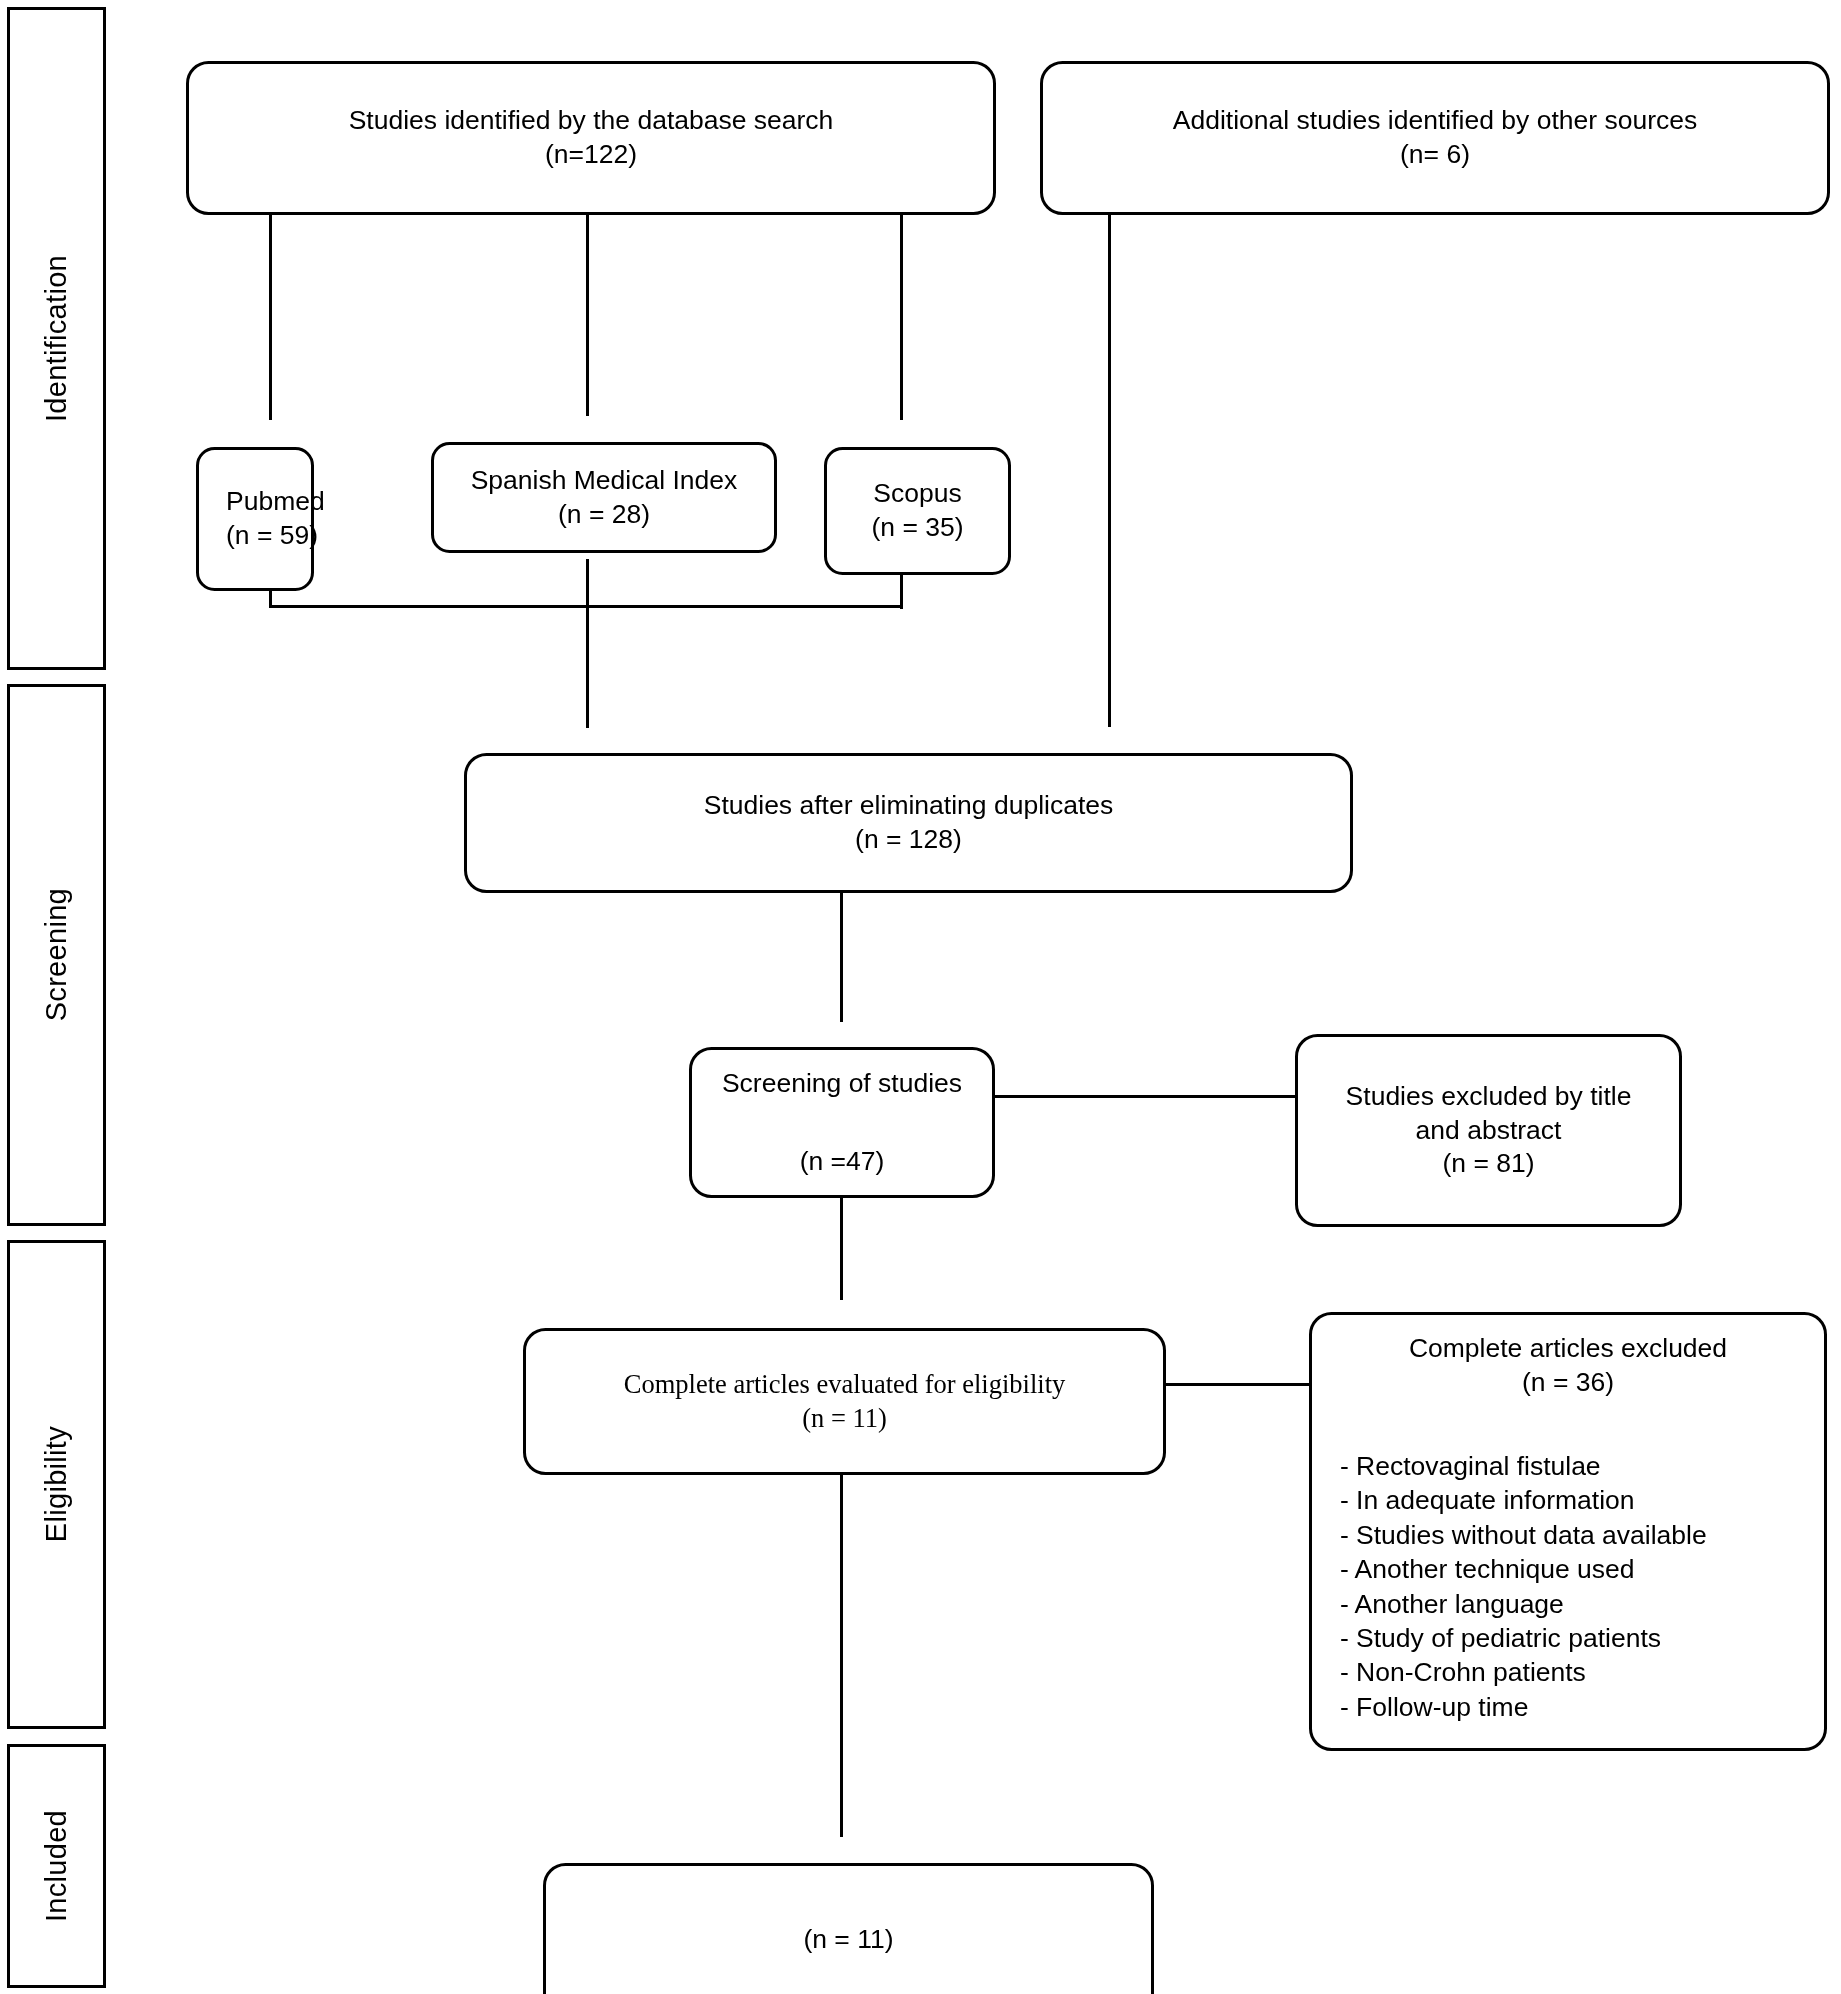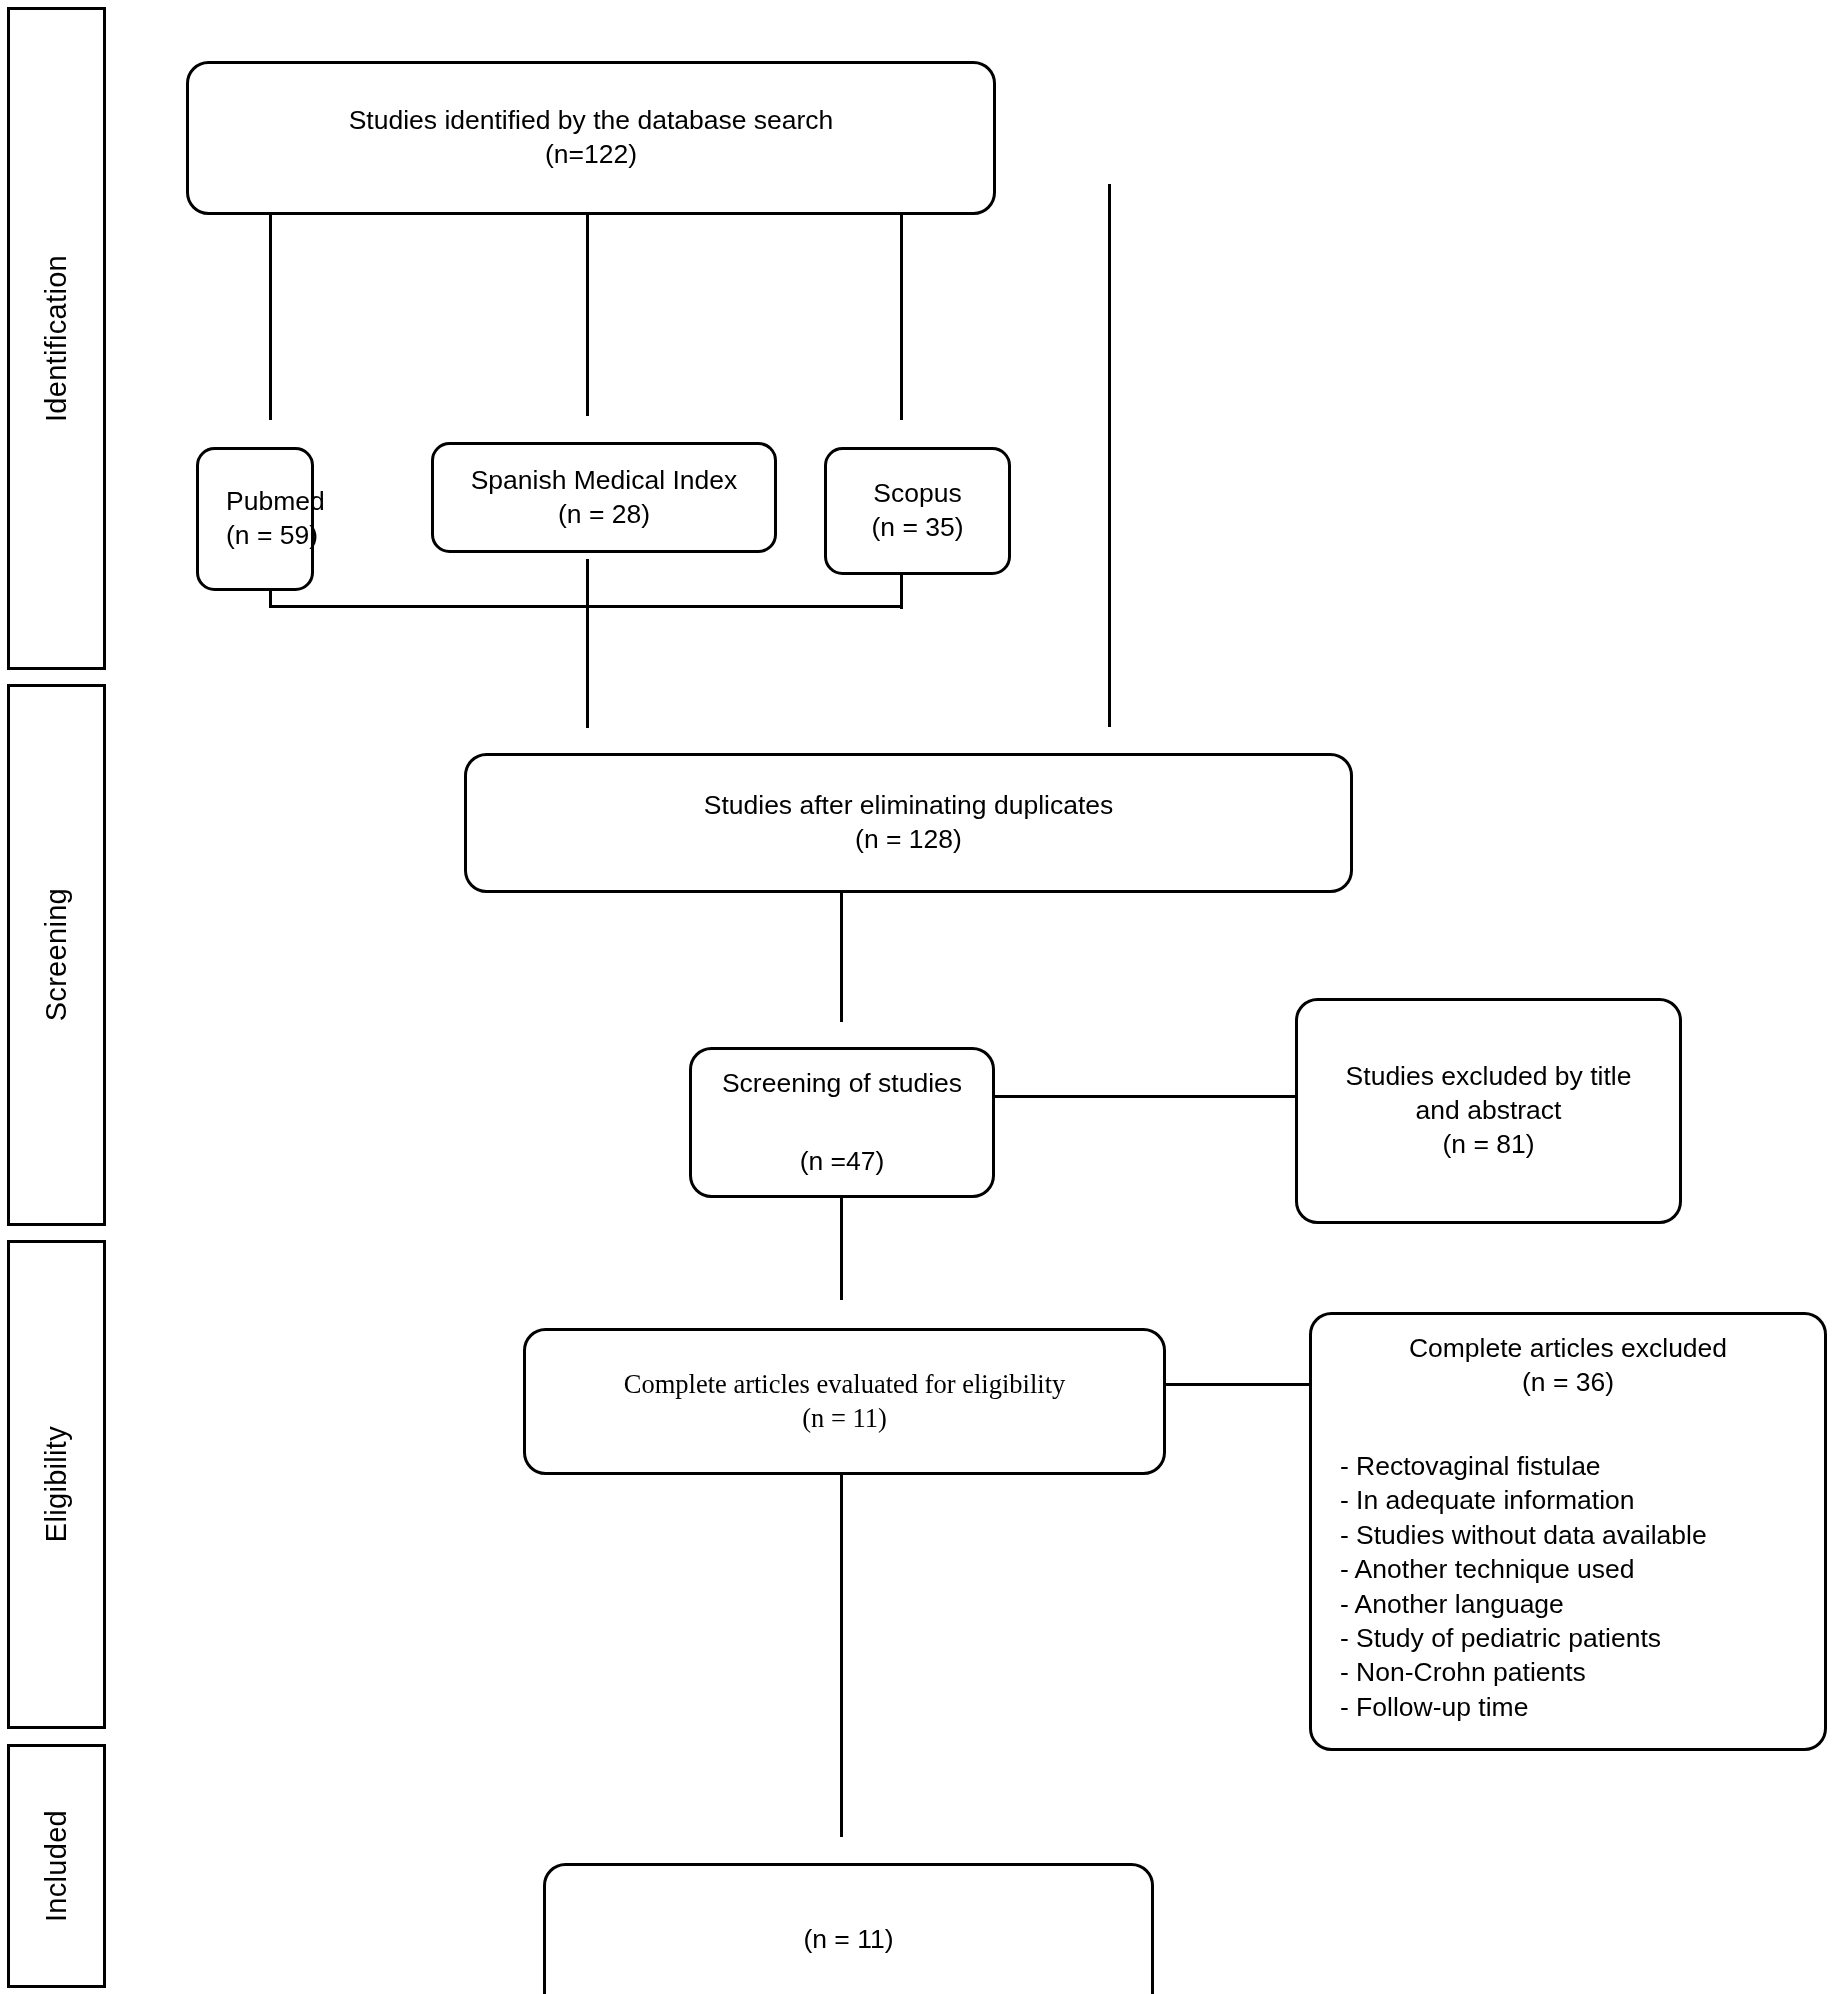--- a/index.html
+++ b/index.html
@@ -138,6 +138,10 @@
     <span class="line">(n=122)</span>
   </div>
 
+  <div class="node" style="left:1040px; top:33px; width:790px; height:154px;">
+    <span class="line">Additional studies identified by other sources</span>
+    <span class="line">(n= 6)</span>
+  </div>
 
   <div class="node align-left" style="left:196px; top:419px; width:118px; height:144px; border-radius:18.6px;">
     <span class="line">Pubmed</span>

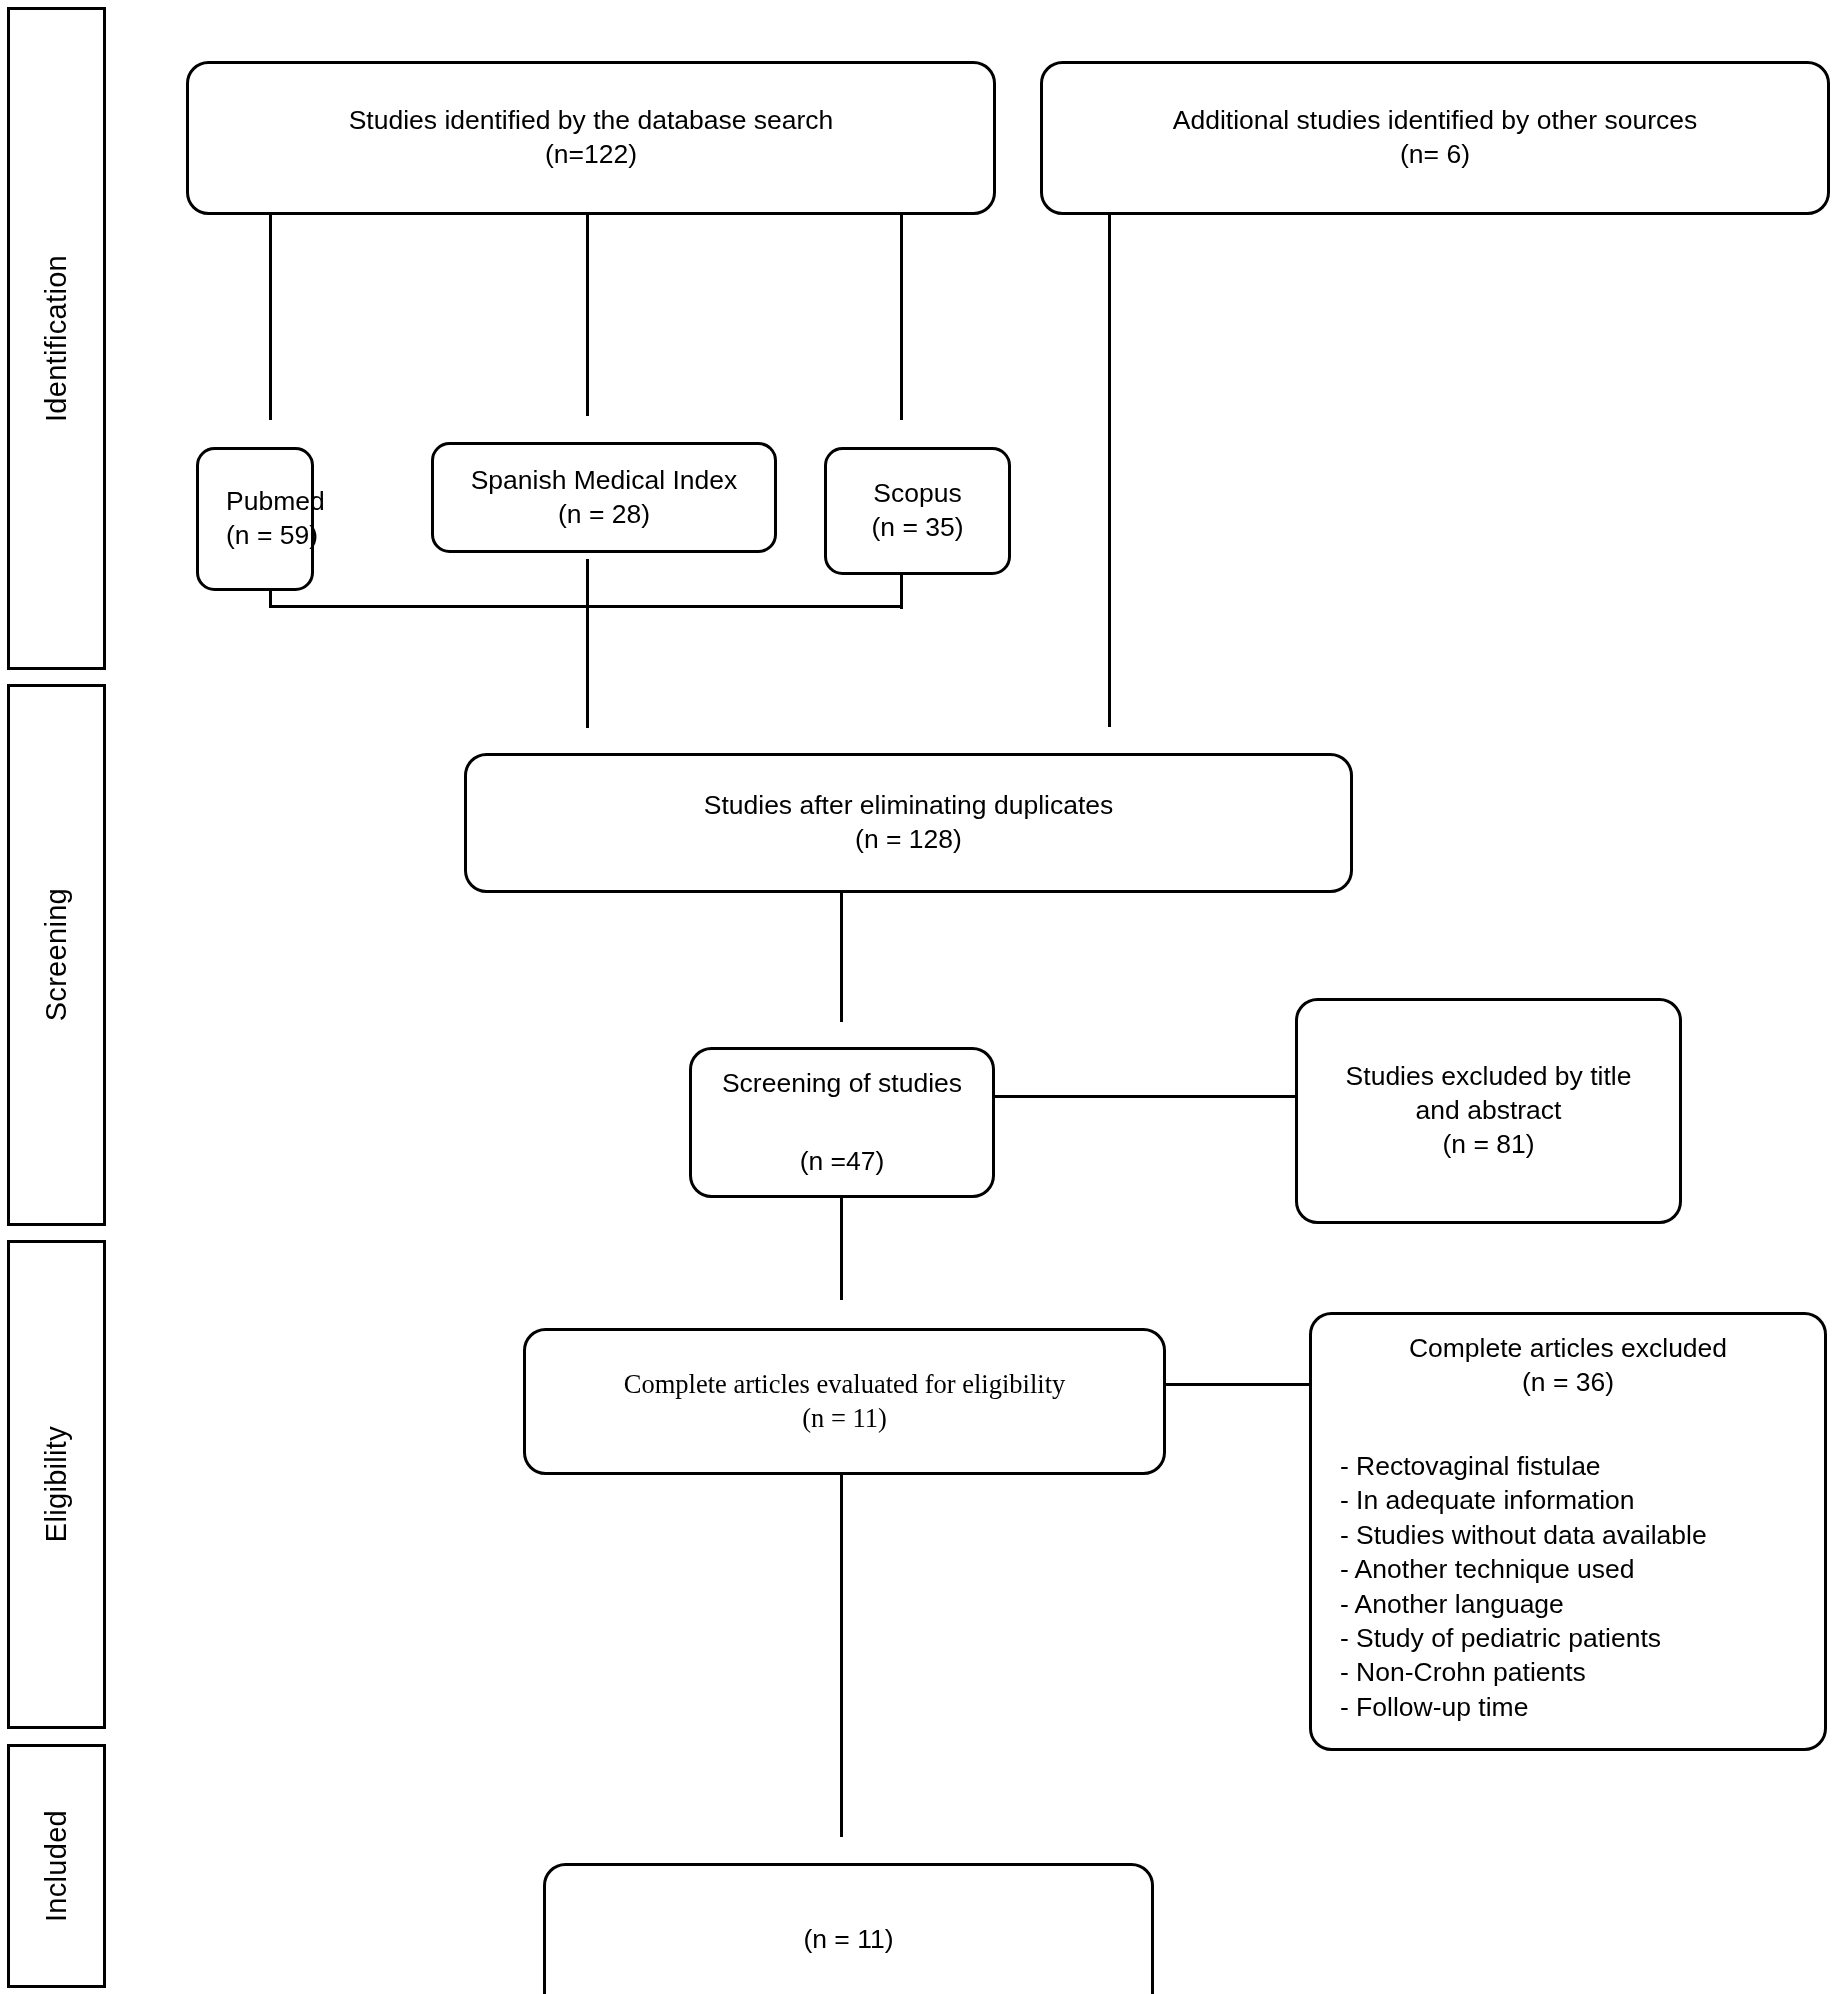--- a/index.html
+++ b/index.html
@@ -168,7 +168,7 @@
     <span class="line">(n =47)</span>
   </div>
 
-  <div class="node" style="left:1295px; top:970px; width:387px; height:226px;">
+  <div class="node" style="left:1295px; top:1006px; width:387px; height:193px;">
     <span class="line">Studies excluded by title</span>
     <span class="line">and abstract</span>
     <span class="line">(n = 81)</span>

